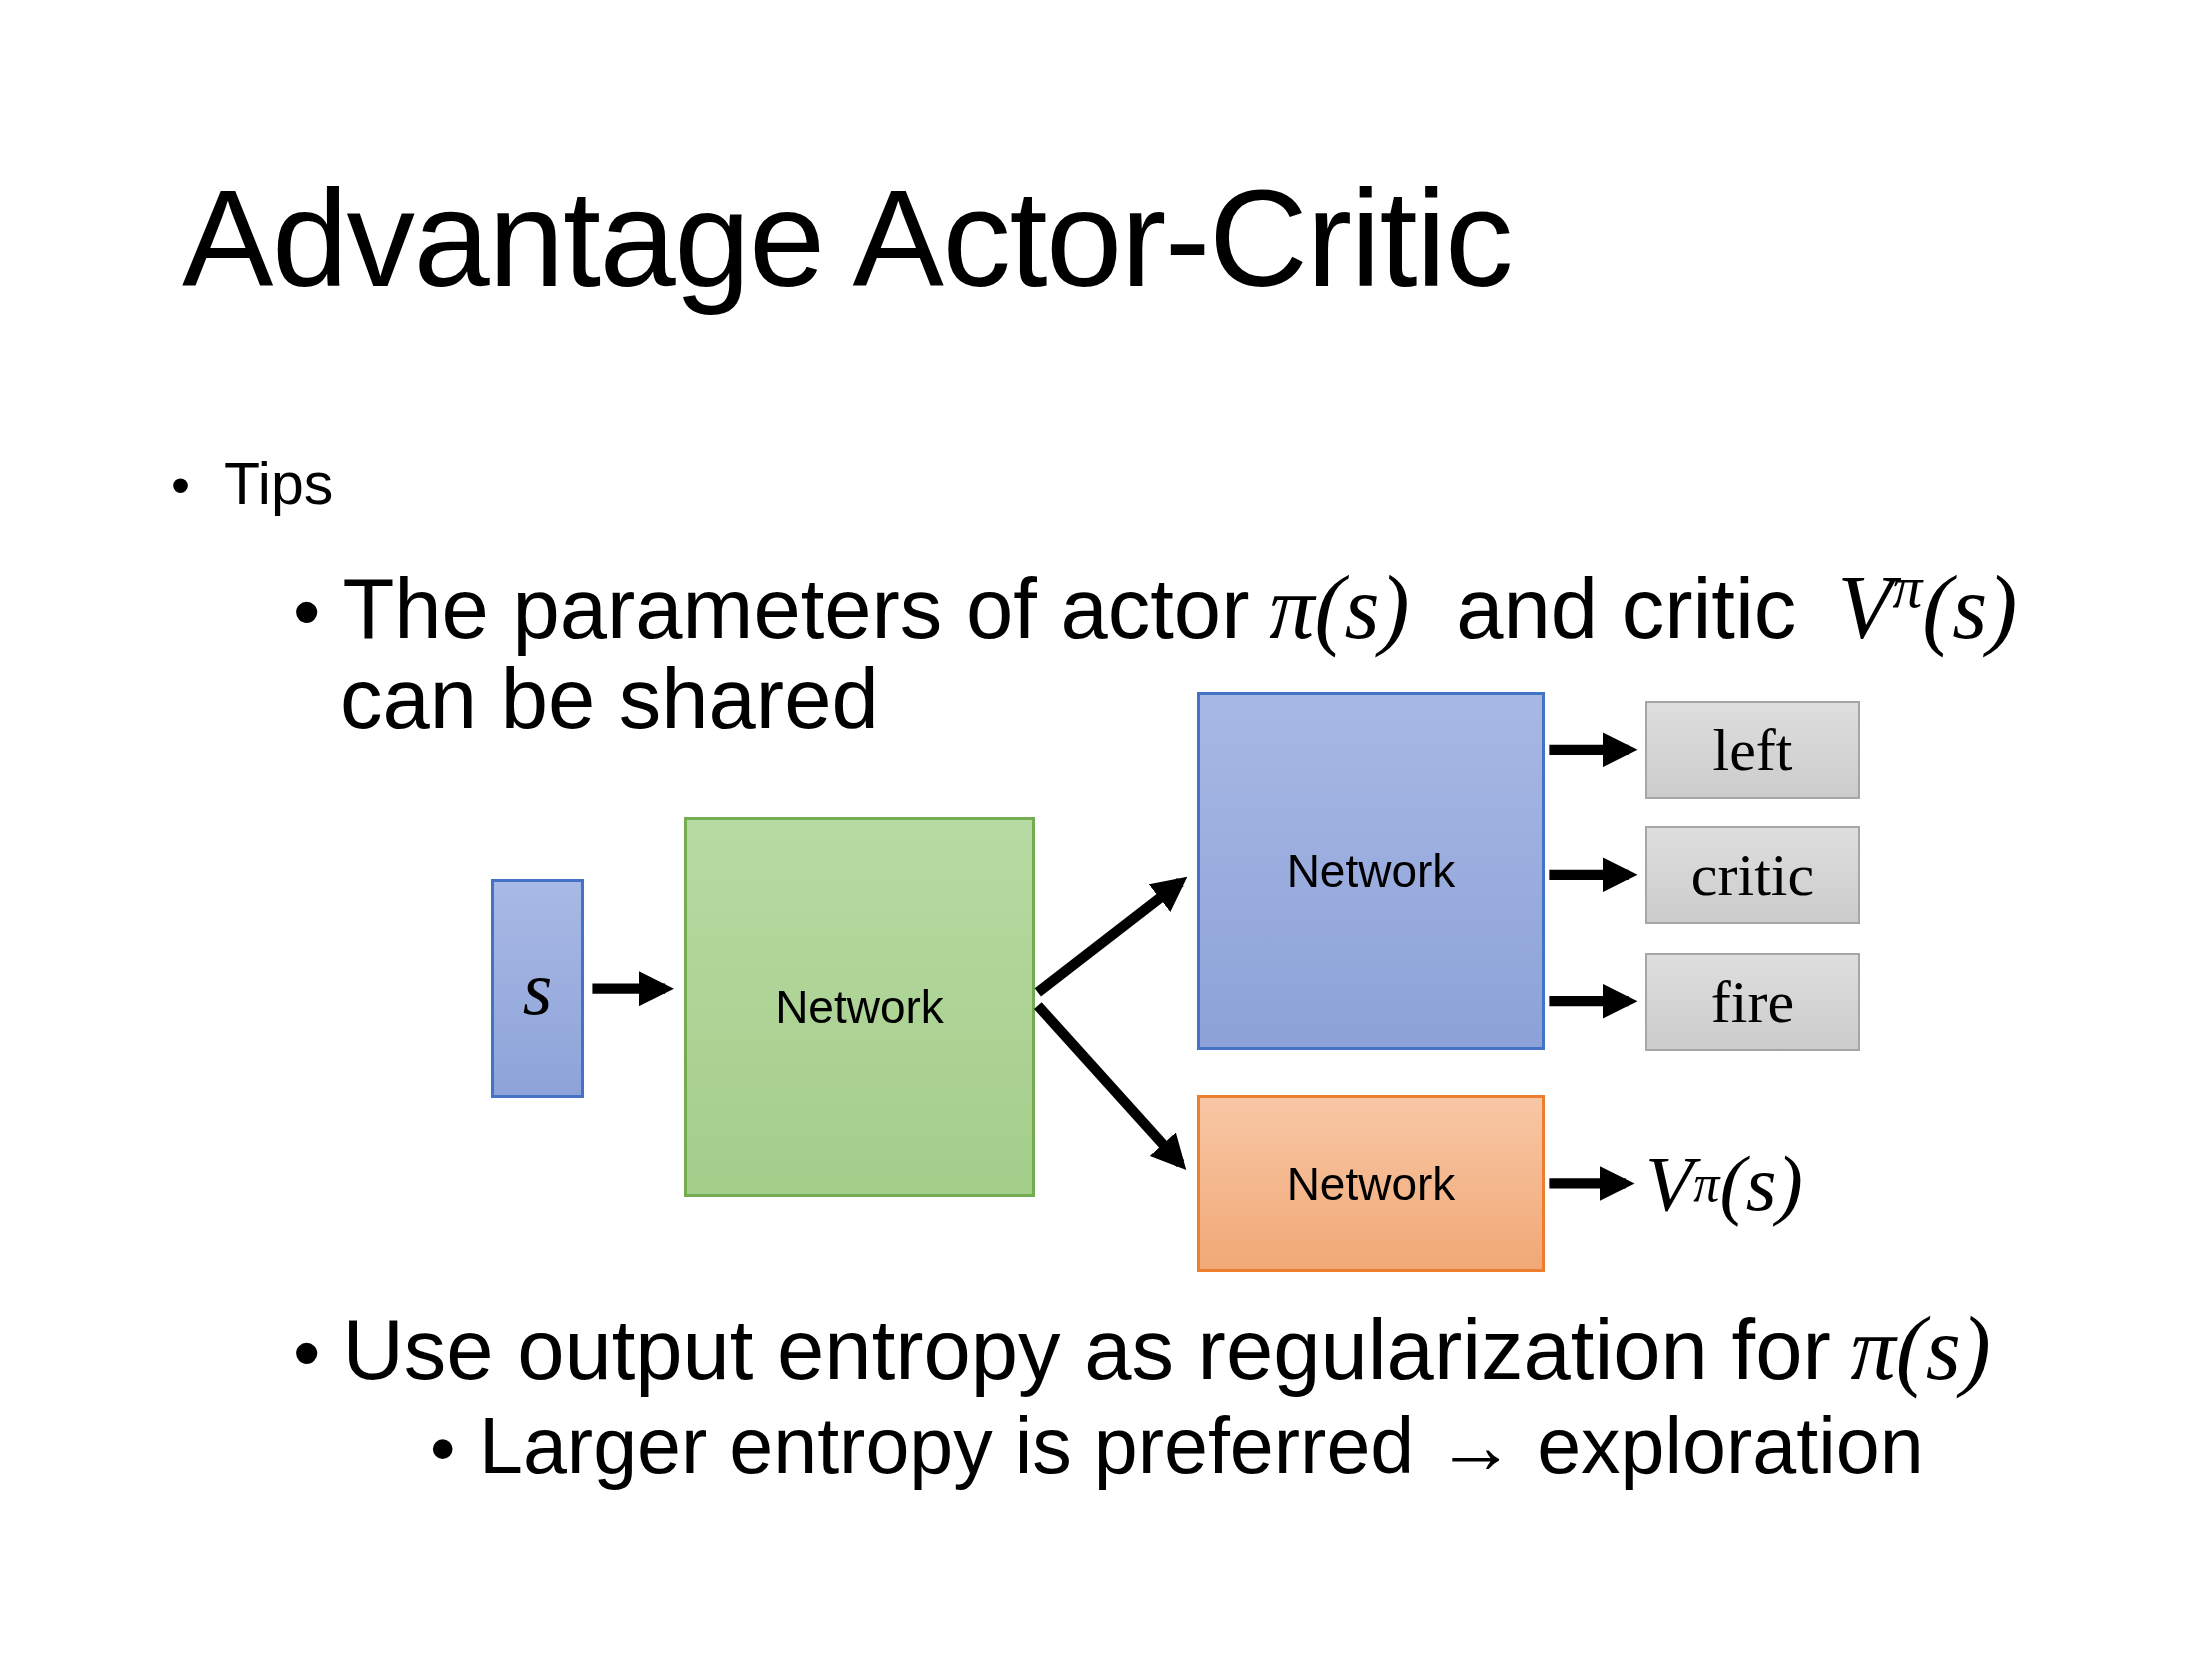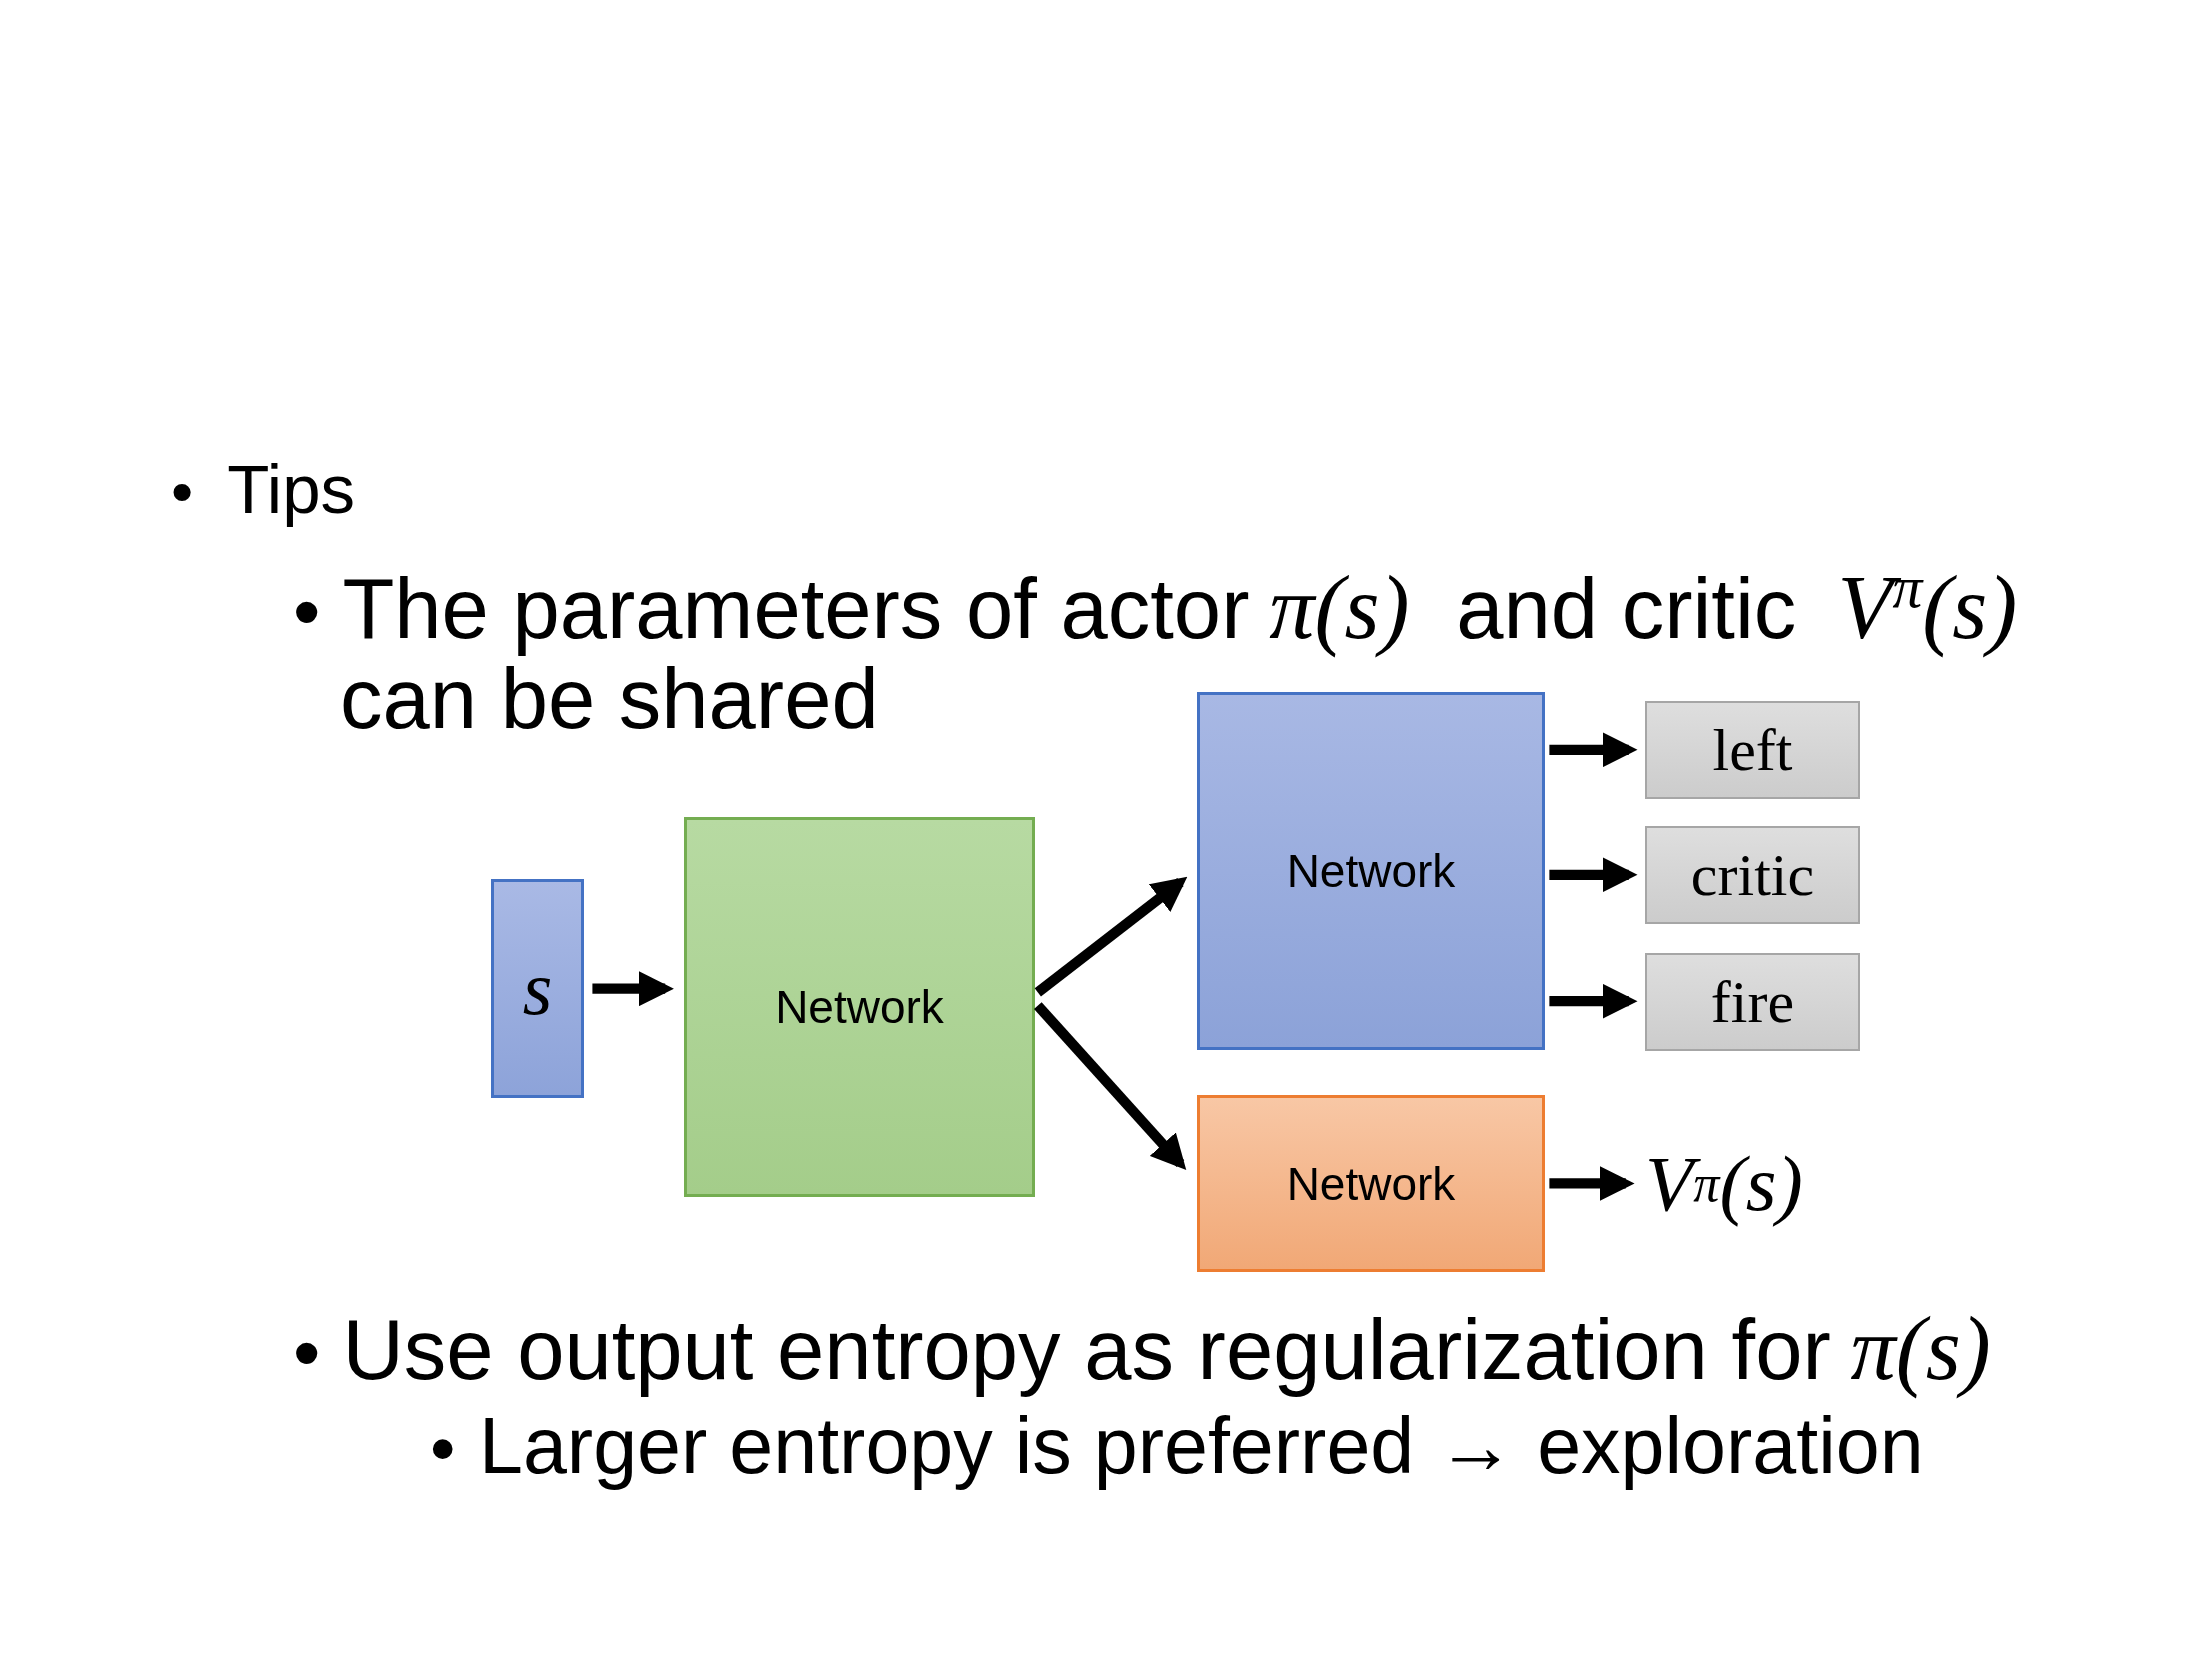--- a/index.html
+++ b/index.html
@@ -99,6 +99,7 @@
 
 <div class="slide">
 
+  <div class="abs title">Advantage Actor-Critic</div>
 
   <div class="abs line lv1" style="left:171px; top:450px;">
     <span class="dot1">•</span><span>Tips</span>

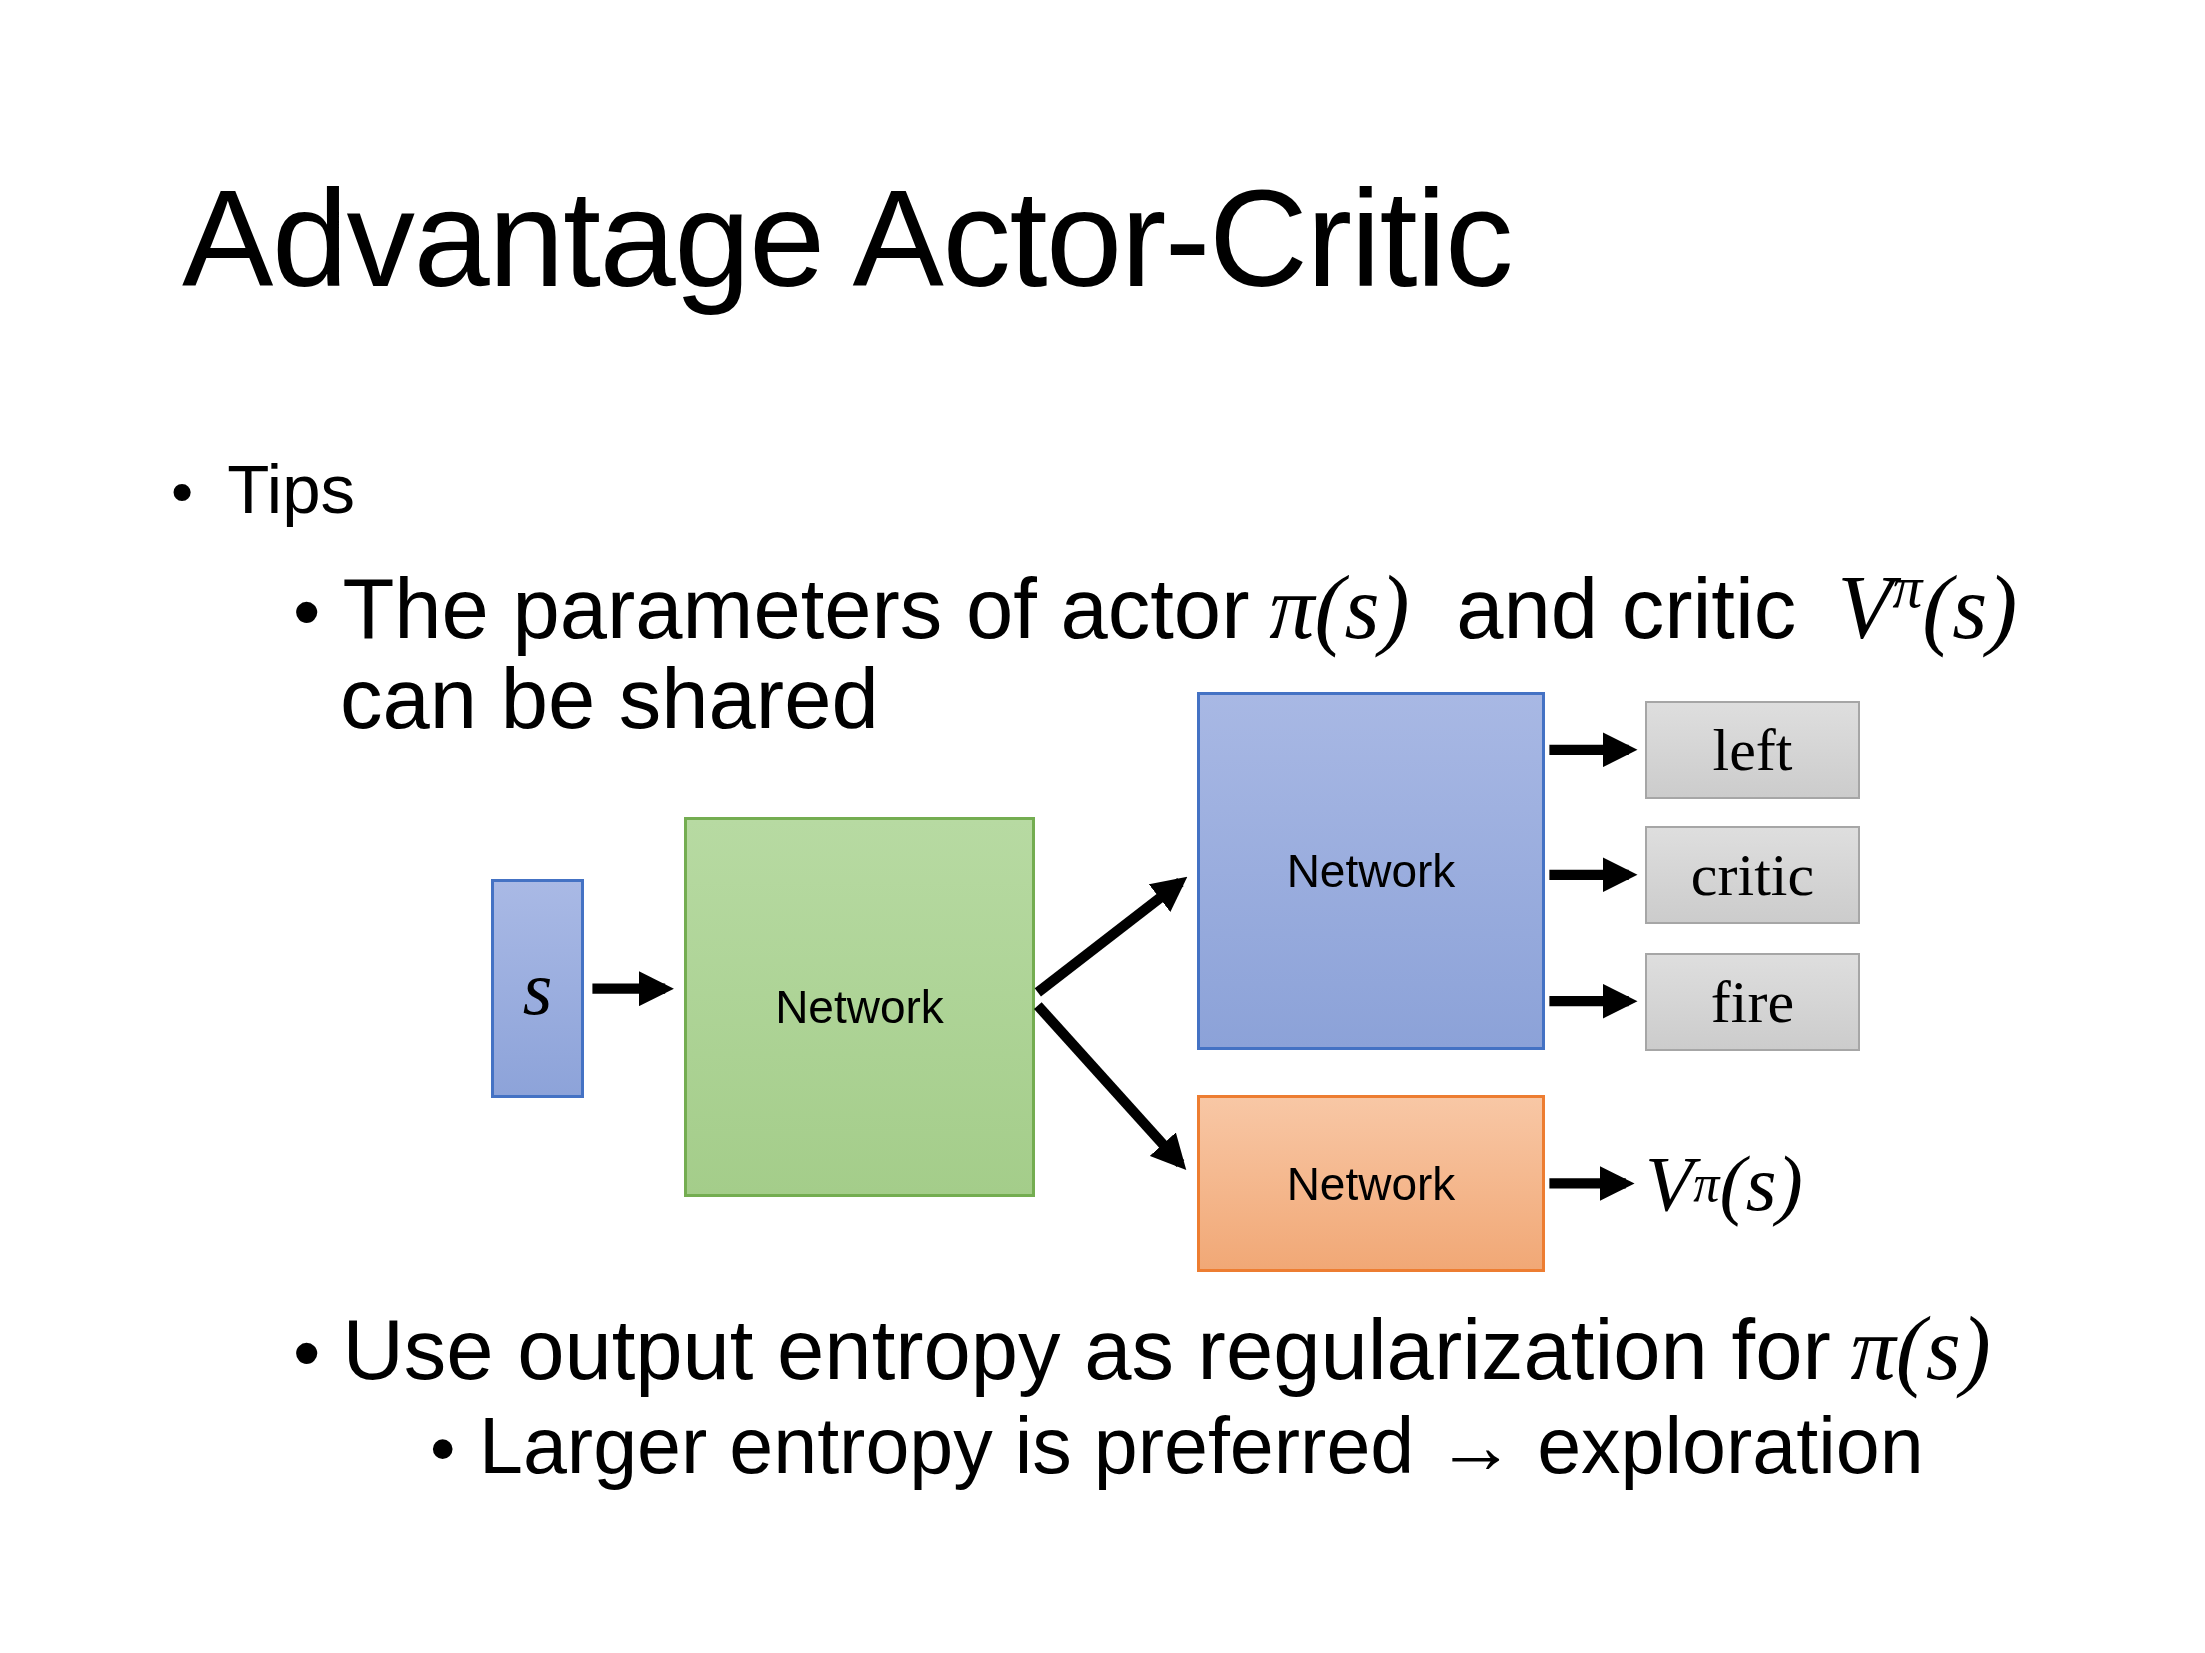--- a/index.html
+++ b/index.html
@@ -23,7 +23,7 @@
   }
 
   .line { white-space: nowrap; }
-  .lv1 { font-size: 69px; }
+  .lv1 { font-size: 59px; }
   .lv2 { font-size: 85px; }
   .lv3 { font-size: 79px; }
 

